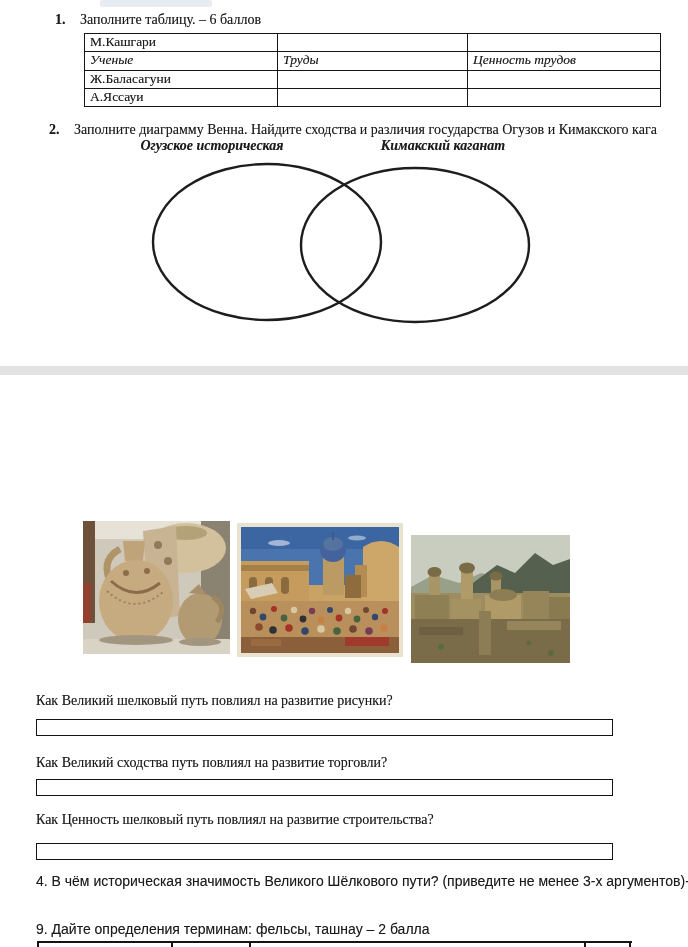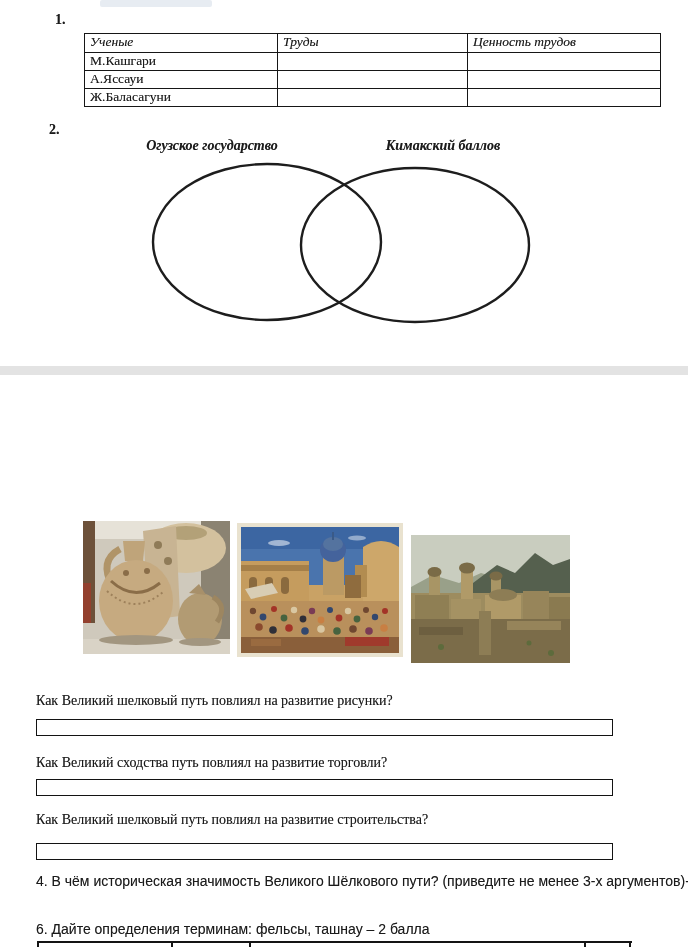--- a/index.html
+++ b/index.html
@@ -52,6 +52,7 @@
   <div class="abs scan-smudge" style="left:100px;top:0;width:112px;height:7px"></div>
 
   <span class="abs q-text bold" style="left:55px;top:12px">1.</span>
+  <span class="abs q-text nowrap" style="left:80px;top:12px">Заполните таблицу. – 6 баллов</span>
 
   <table class="fill-table abs" style="left:84px;top:33px">
     <colgroup>

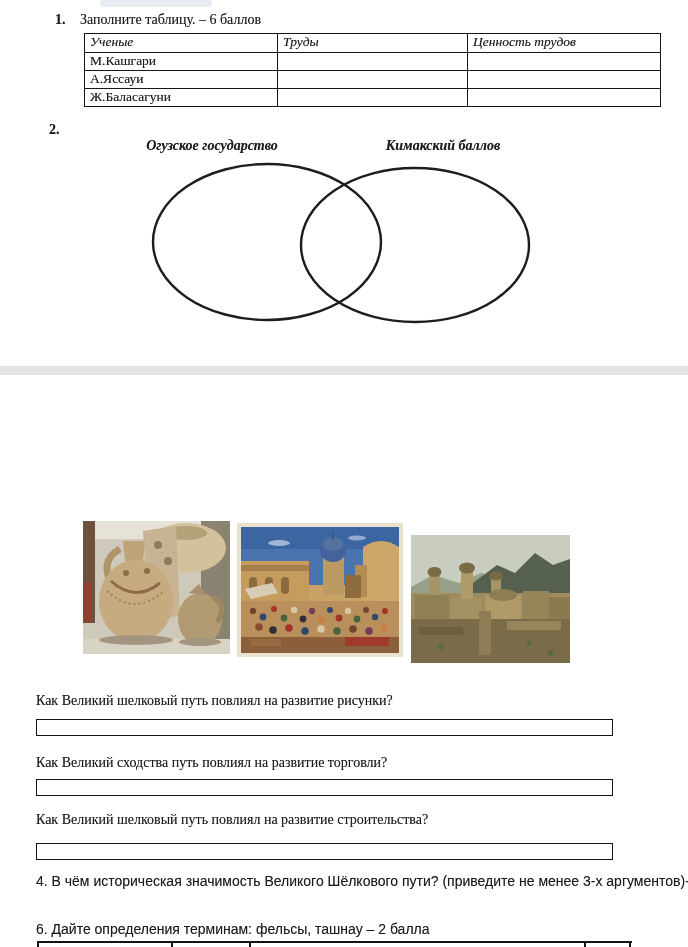--- a/index.html
+++ b/index.html
@@ -62,14 +62,14 @@
       </colgroup>
     <tbody>
         <tr>
+      <td>М.Кашгари</td>
+      <td></td>
+      <td></td>
+    </tr>
+    <tr>
       <th>Ученые</th>
       <th>Труды</th>
       <th>Ценность трудов</th>
-    </tr>
-    <tr>
-      <td>М.Кашгари</td>
-      <td></td>
-      <td></td>
     </tr>
     <tr>
       <td>А.Яссауи</td>

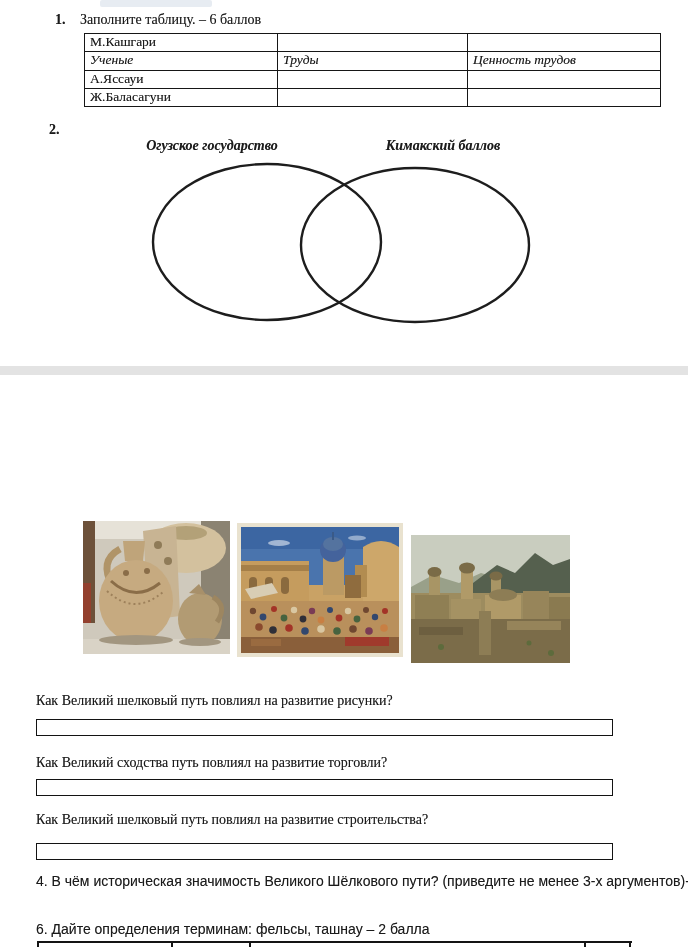--- a/index.html
+++ b/index.html
@@ -72,12 +72,12 @@
       <th>Ценность трудов</th>
     </tr>
     <tr>
+      <td>Ж.Баласагуни</td>
+      <td></td>
+      <td></td>
+    </tr>
+    <tr>
       <td>А.Яссауи</td>
-      <td></td>
-      <td></td>
-    </tr>
-    <tr>
-      <td>Ж.Баласагуни</td>
       <td></td>
       <td></td>
     </tr>

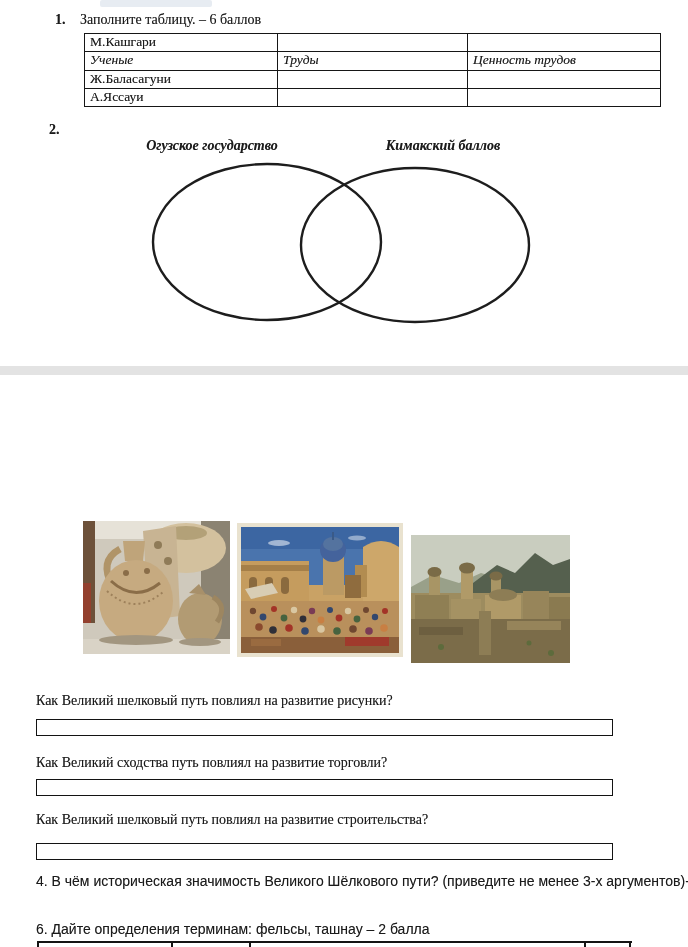--- a/index.html
+++ b/index.html
@@ -85,6 +85,7 @@
     </table>
 
   <span class="abs q-text bold" style="left:49px;top:122px">2.</span>
+  <span class="abs q-text nowrap" style="left:74px;top:122px">Заполните диаграмму Венна. Найдите сходства и различия государства Огузов и Кимакского кага</span>
 
   <div class="abs venn-label" style="left:122px;top:138px;width:180px">Огузское государство</div>
   <div class="abs venn-label" style="left:352px;top:138px;width:182px">Кимакский баллов</div>

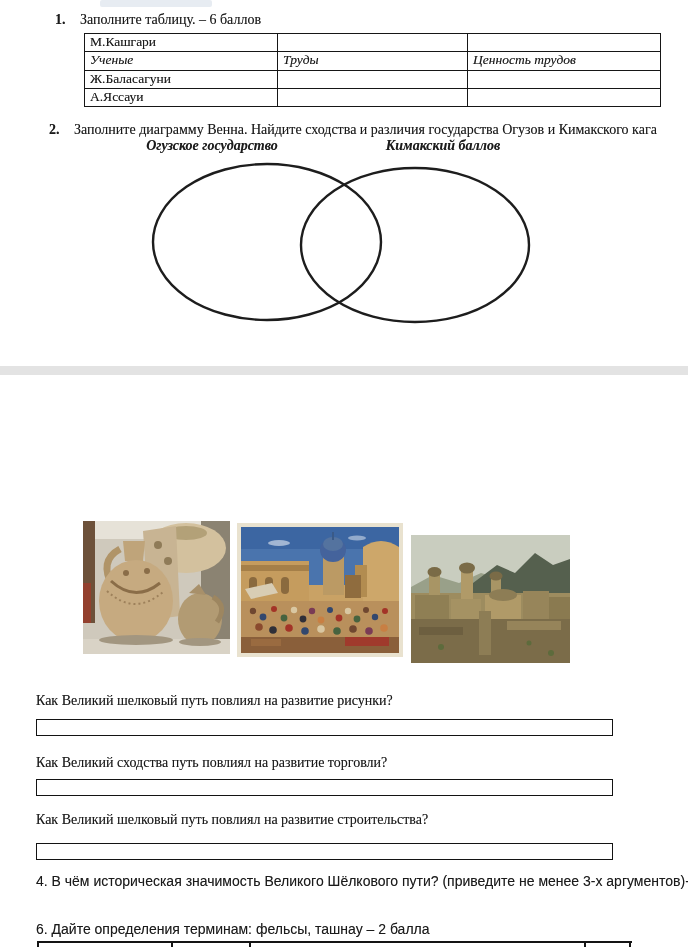--- a/index.html
+++ b/index.html
@@ -87,7 +87,7 @@
   <span class="abs q-text bold" style="left:49px;top:122px">2.</span>
   <span class="abs q-text nowrap" style="left:74px;top:122px">Заполните диаграмму Венна. Найдите сходства и различия государства Огузов и Кимакского кага</span>
 
-  <div class="abs venn-label" style="left:122px;top:138px;width:180px">Огузское государство</div>
+  <div class="abs venn-label" style="left:122px;top:138px;width:180px">Огузское историческая</div>
   <div class="abs venn-label" style="left:352px;top:138px;width:182px">Кимакский баллов</div>
 
   <svg class="abs" style="left:140px;top:158px" width="404" height="172" viewBox="0 0 404 172">

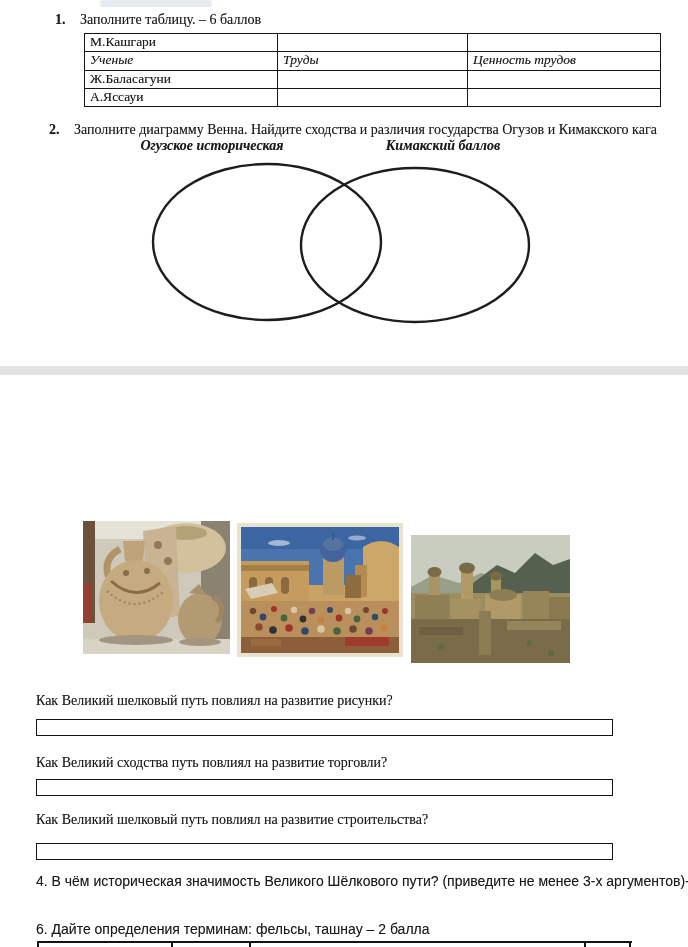--- a/index.html
+++ b/index.html
@@ -88,7 +88,7 @@
   <span class="abs q-text nowrap" style="left:74px;top:122px">Заполните диаграмму Венна. Найдите сходства и различия государства Огузов и Кимакского кага</span>
 
   <div class="abs venn-label" style="left:122px;top:138px;width:180px">Огузское историческая</div>
-  <div class="abs venn-label" style="left:352px;top:138px;width:182px">Кимакский баллов</div>
+  <div class="abs venn-label" style="left:352px;top:138px;width:182px">Кимакский каганат</div>
 
   <svg class="abs" style="left:140px;top:158px" width="404" height="172" viewBox="0 0 404 172">
     <ellipse cx="127" cy="84" rx="114" ry="78" fill="none" stroke="#1d1d1d" stroke-width="2.4"></ellipse>

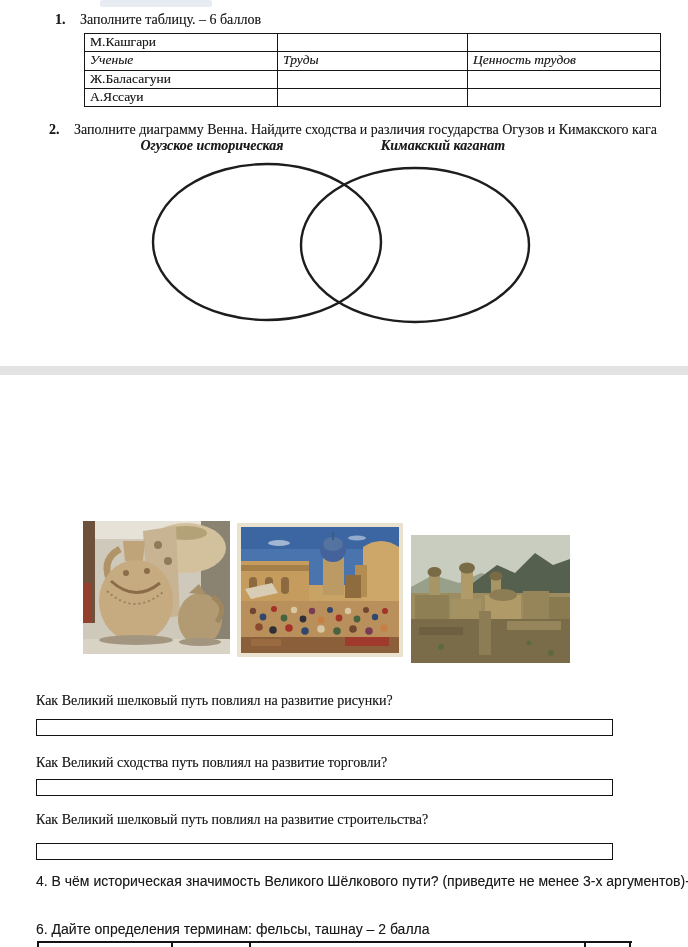--- a/index.html
+++ b/index.html
@@ -216,7 +216,7 @@
   <span class="abs q-text nowrap" style="left:36px;top:755px">Как Великий сходства путь повлиял на развитие торговли?</span>
   <div class="abs ansbox" style="left:36px;top:779px"></div>
 
-  <span class="abs q-text nowrap" style="left:36px;top:812px">Как Великий шелковый путь повлиял на развитие строительства?</span>
+  <span class="abs q-text nowrap" style="left:36px;top:812px">Как Ценность шелковый путь повлиял на развитие строительства?</span>
   <div class="abs ansbox" style="left:36px;top:843px"></div>
 
   <span class="abs sans nowrap" style="left:36px;top:873px;font-size:14px">4. В чём историческая значимость Великого Шёлкового пути? (приведите не менее 3-х аргументов)- – 3 балла</span>

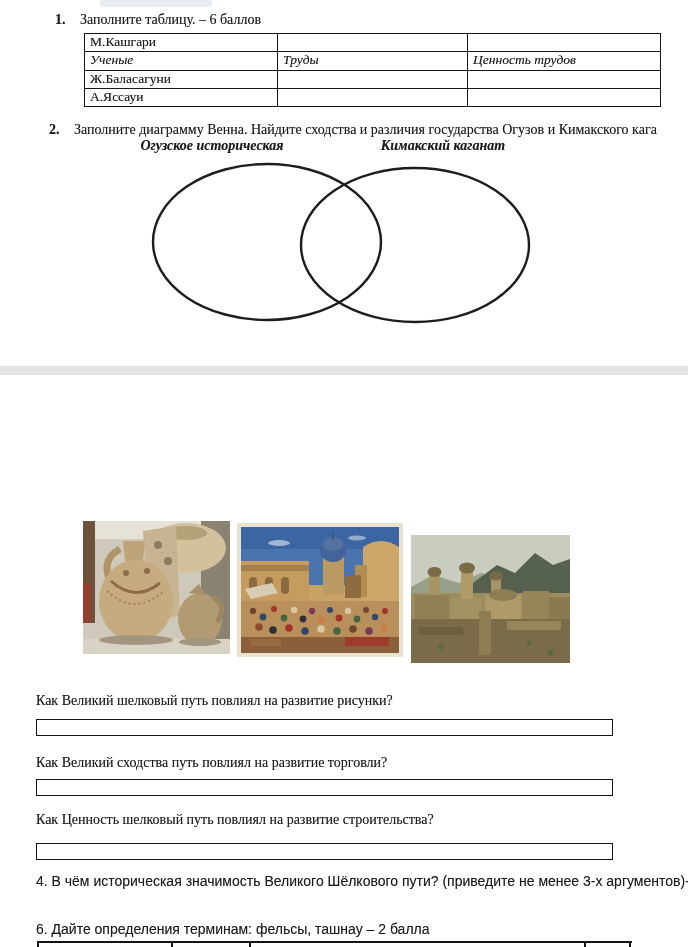--- a/index.html
+++ b/index.html
@@ -221,7 +221,7 @@
 
   <span class="abs sans nowrap" style="left:36px;top:873px;font-size:14px">4. В чём историческая значимость Великого Шёлкового пути? (приведите не менее 3-х аргументов)- – 3 балла</span>
 
-  <span class="abs sans nowrap" style="left:36px;top:921px;font-size:14px">6. Дайте определения терминам:  фельсы, ташнау – 2 балла</span>
+  <span class="abs sans nowrap" style="left:36px;top:921px;font-size:14px">9. Дайте определения терминам:  фельсы, ташнау – 2 балла</span>
 
   <div class="abs frag" style="left:37px;top:941px;width:595px;height:6px">
     <i style="left:0"></i>

